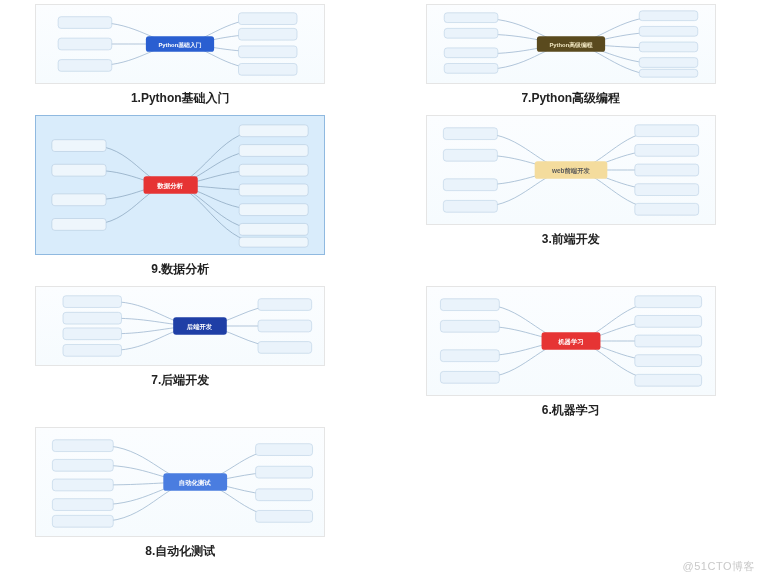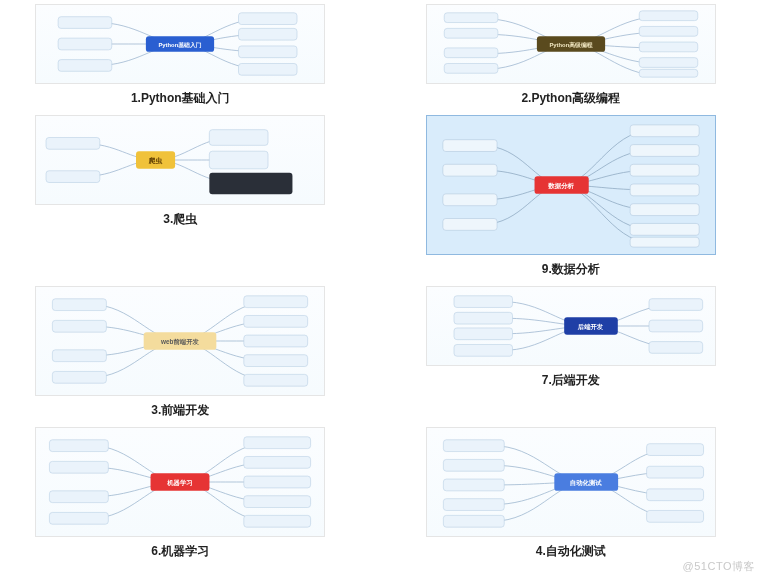--- a/index.html
+++ b/index.html
@@ -117,7 +117,7 @@
         <text x="145" y="43" text-anchor="middle" font-size="6" fill="#f0e6c0">Python高级编程</text>
       </svg>
     </div>
-    <div class="caption">2.Python高级编程</div>
+    <div class="caption">7.Python高级编程</div>
   </div>
 
   <div class="cell">

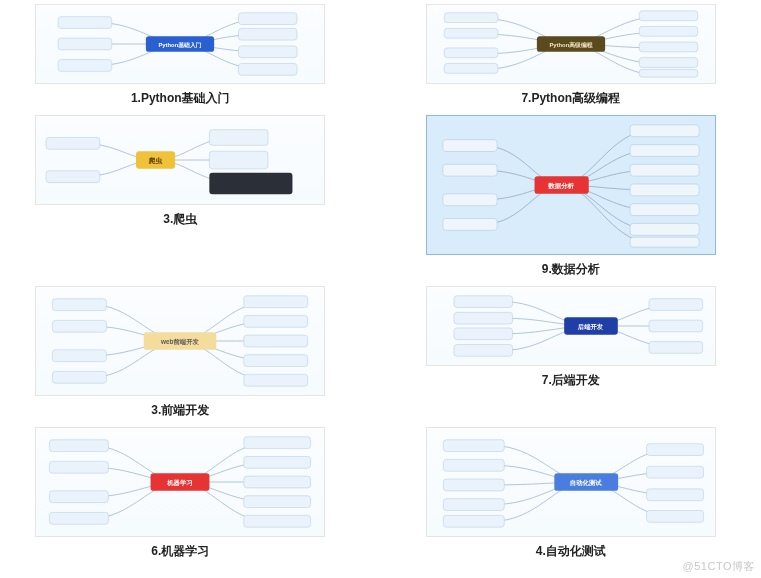--- a/index.html
+++ b/index.html
@@ -120,29 +120,6 @@
     <div class="caption">7.Python高级编程</div>
   </div>
 
-  <div class="cell">
-    <div class="thumb" style="height:90px">
-      <svg viewBox="0 0 290 90">
-        <g stroke="#9db6cf" stroke-width="0.8" fill="none">
-          <path d="M120 45 C95 45 80 28 45 28"></path>
-            <path d="M120 45 C95 45 80 62 45 62"></path>
-          <path d="M120 45 C150 45 165 22 200 22"></path>
-            <path d="M120 45 C150 45 165 45 200 45"></path>
-            <path d="M120 45 C150 45 165 68 200 68"></path>
-        </g>
-        <g fill="#eaf3fb" stroke="#b8cfe4" stroke-width="0.6">
-          <rect class="pill" x="8" y="22" width="55" height="12"></rect>
-            <rect class="pill" x="8" y="56" width="55" height="12"></rect>
-          <rect class="pill" x="175" y="14" width="60" height="16"></rect>
-            <rect class="pill" x="175" y="36" width="60" height="18"></rect>
-        </g>
-        <rect class="pill" x="175" y="58" width="85" height="22" fill="#2a2f38"></rect>
-        <rect class="pill" x="100" y="36" width="40" height="18" fill="#f0c23a"></rect>
-        <text x="120" y="48" text-anchor="middle" font-size="7" fill="#5a3a00">爬虫</text>
-      </svg>
-    </div>
-    <div class="caption">3.爬虫</div>
-  </div>
 
   <div class="cell">
     <div class="thumb selected" style="height:140px">

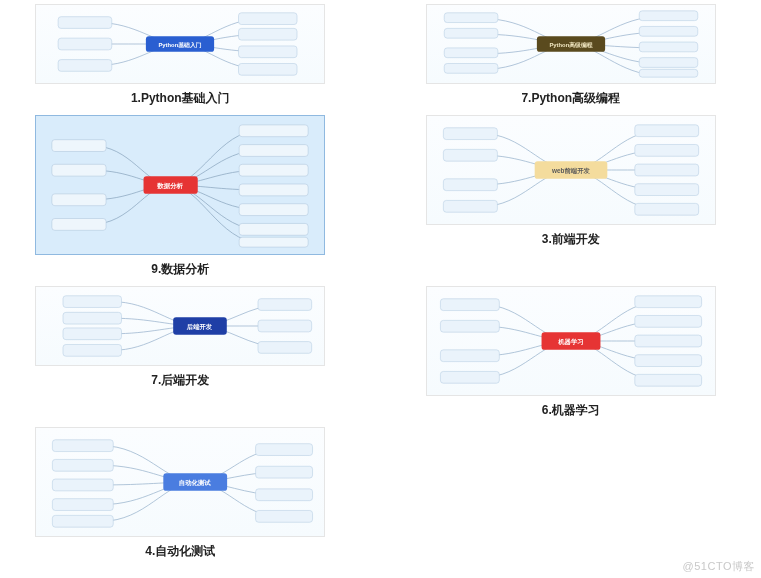--- a/index.html
+++ b/index.html
@@ -278,7 +278,7 @@
         <text x="160" y="58" text-anchor="middle" font-size="6.5" fill="#ffffff">自动化测试</text>
       </svg>
     </div>
-    <div class="caption">4.自动化测试</div>
+    <div class="caption">8.自动化测试</div>
   </div>
 
 </div>

